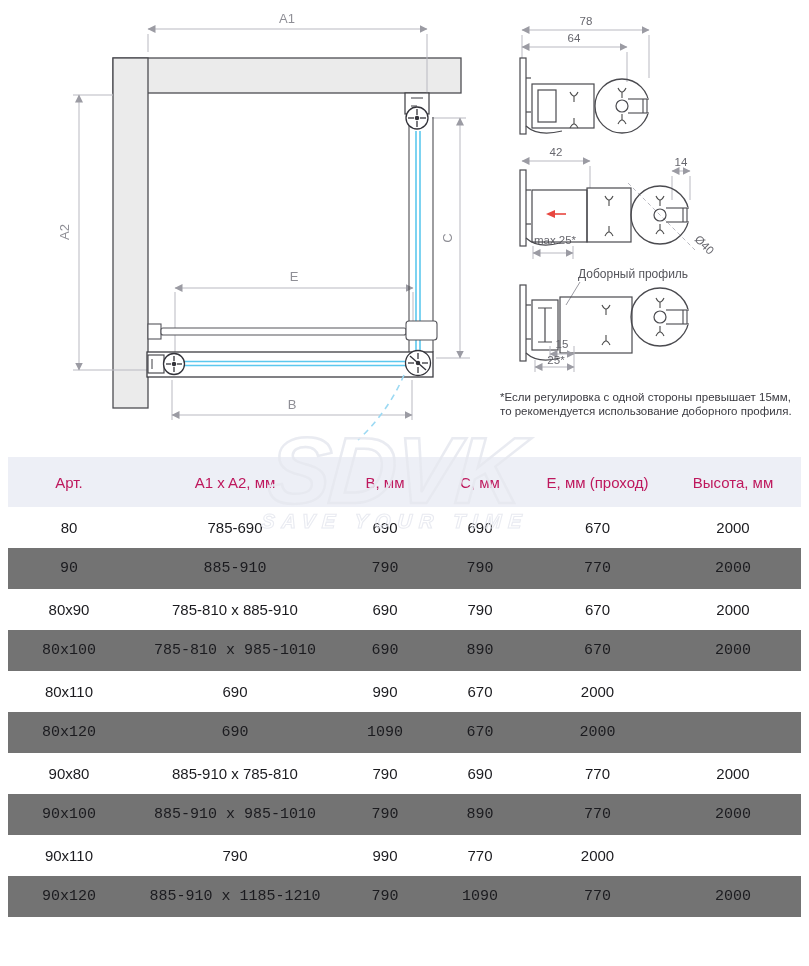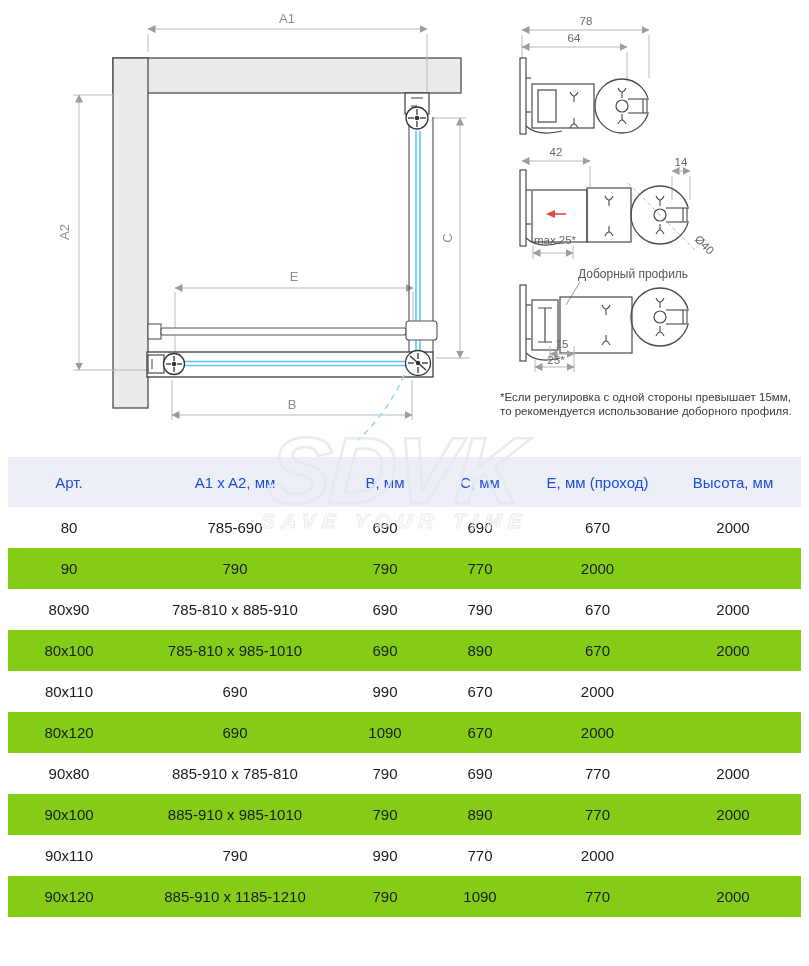--- a/index.html
+++ b/index.html
@@ -28,7 +28,7 @@
   .thead{height:50px;background:#edeff6;}
   .alt{background:#84cc16;}
   .tcell{text-align:center;font-size:15px;color:#1b1b1f;}
-  .thead .tcell{font-size:15px;color:#1d4ed8;}
+  .thead .tcell{font-size:15px;color:#be185d;}
 </style>
 </head>
 <body>

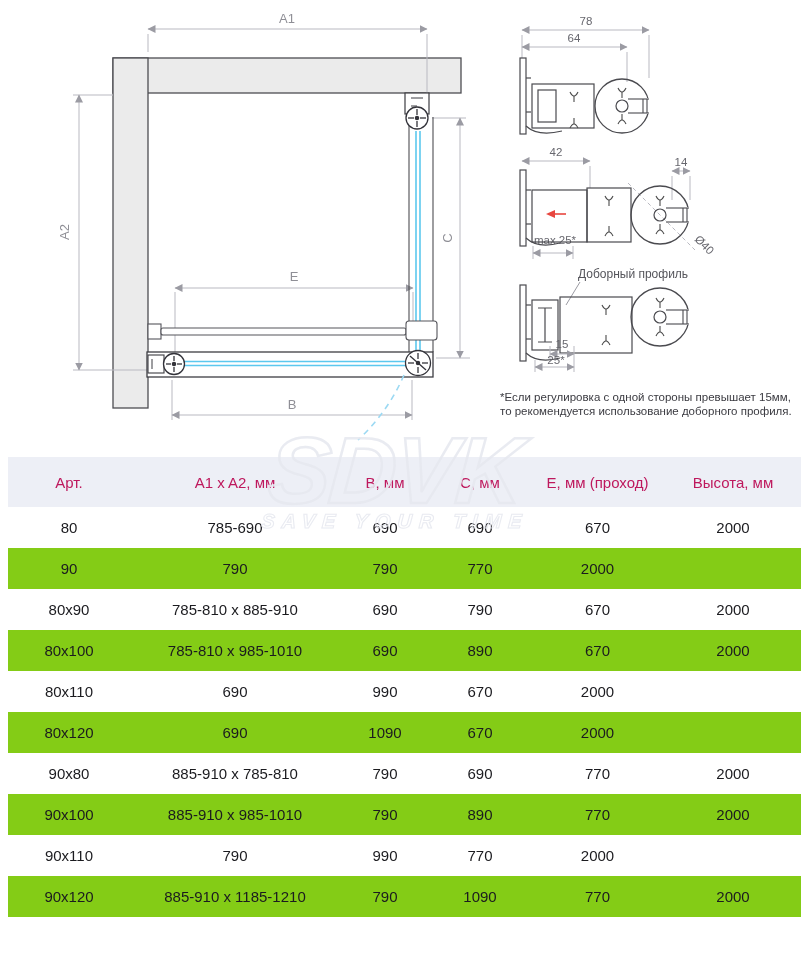--- a/index.html
+++ b/index.html
@@ -26,7 +26,7 @@
   .trow{display:grid;grid-template-columns:122px 210px 90px 100px 135px 136px;
         align-items:center;height:41px;}
   .thead{height:50px;background:#edeff6;}
-  .alt{background:#84cc16;}
+  .alt{background:#737373;font-family:Liberation Mono, monospace;}
   .tcell{text-align:center;font-size:15px;color:#1b1b1f;}
   .thead .tcell{font-size:15px;color:#be185d;}
 </style>

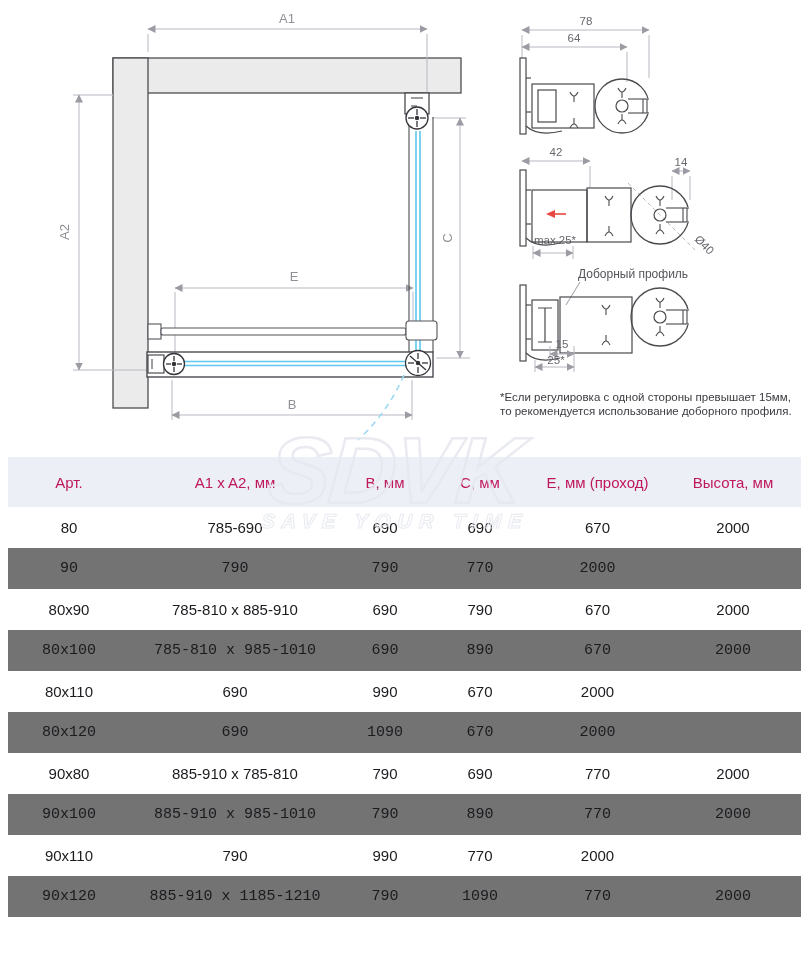--- a/index.html
+++ b/index.html
@@ -291,6 +291,7 @@
     </div>
     <div class="trow alt">
       <div class="tcell">90</div>
+      <div class="tcell">885-910</div>
       <div class="tcell">790</div>
       <div class="tcell">790</div>
       <div class="tcell">770</div>

